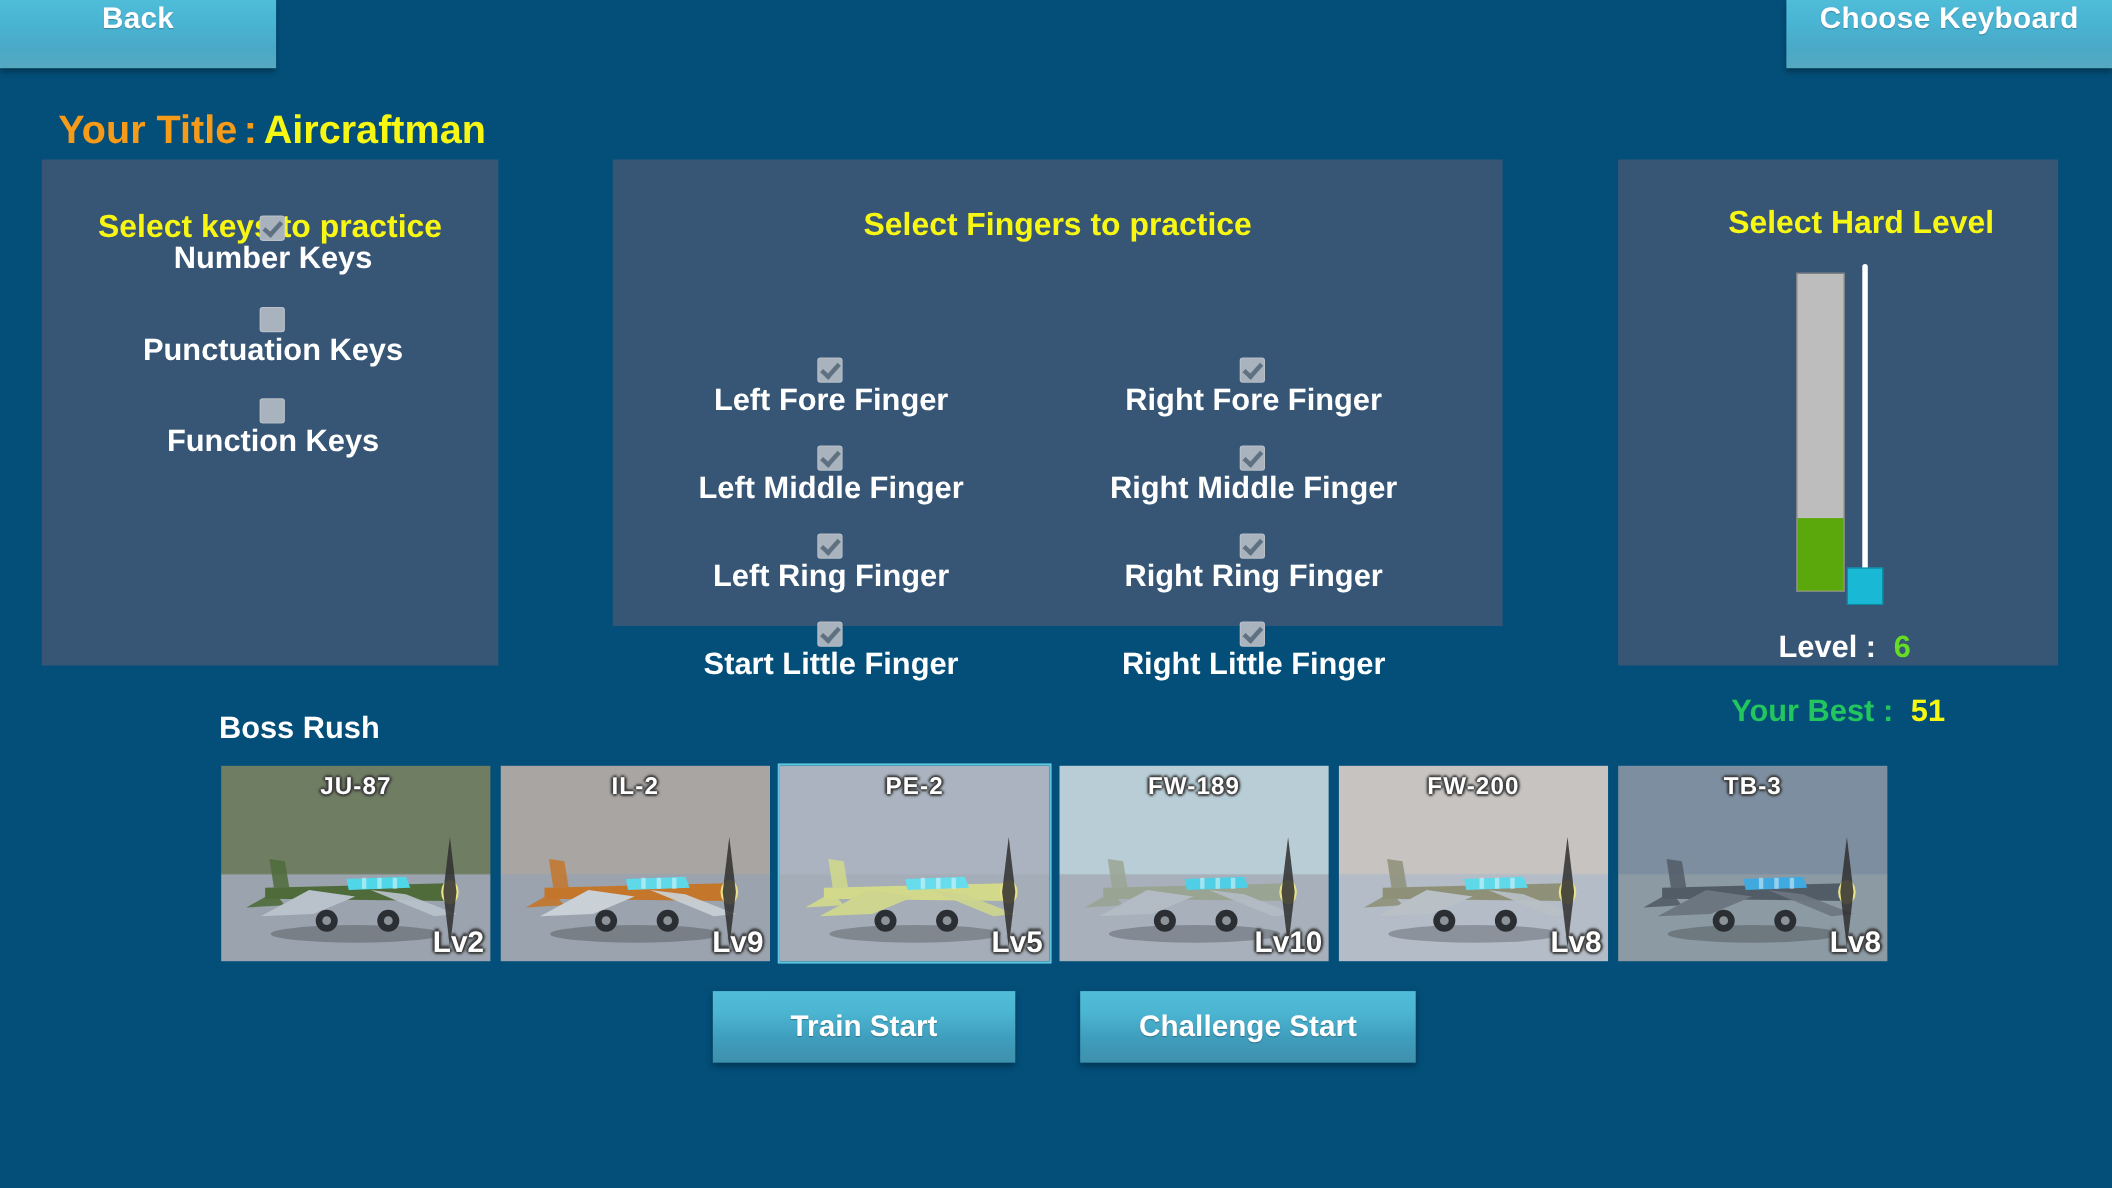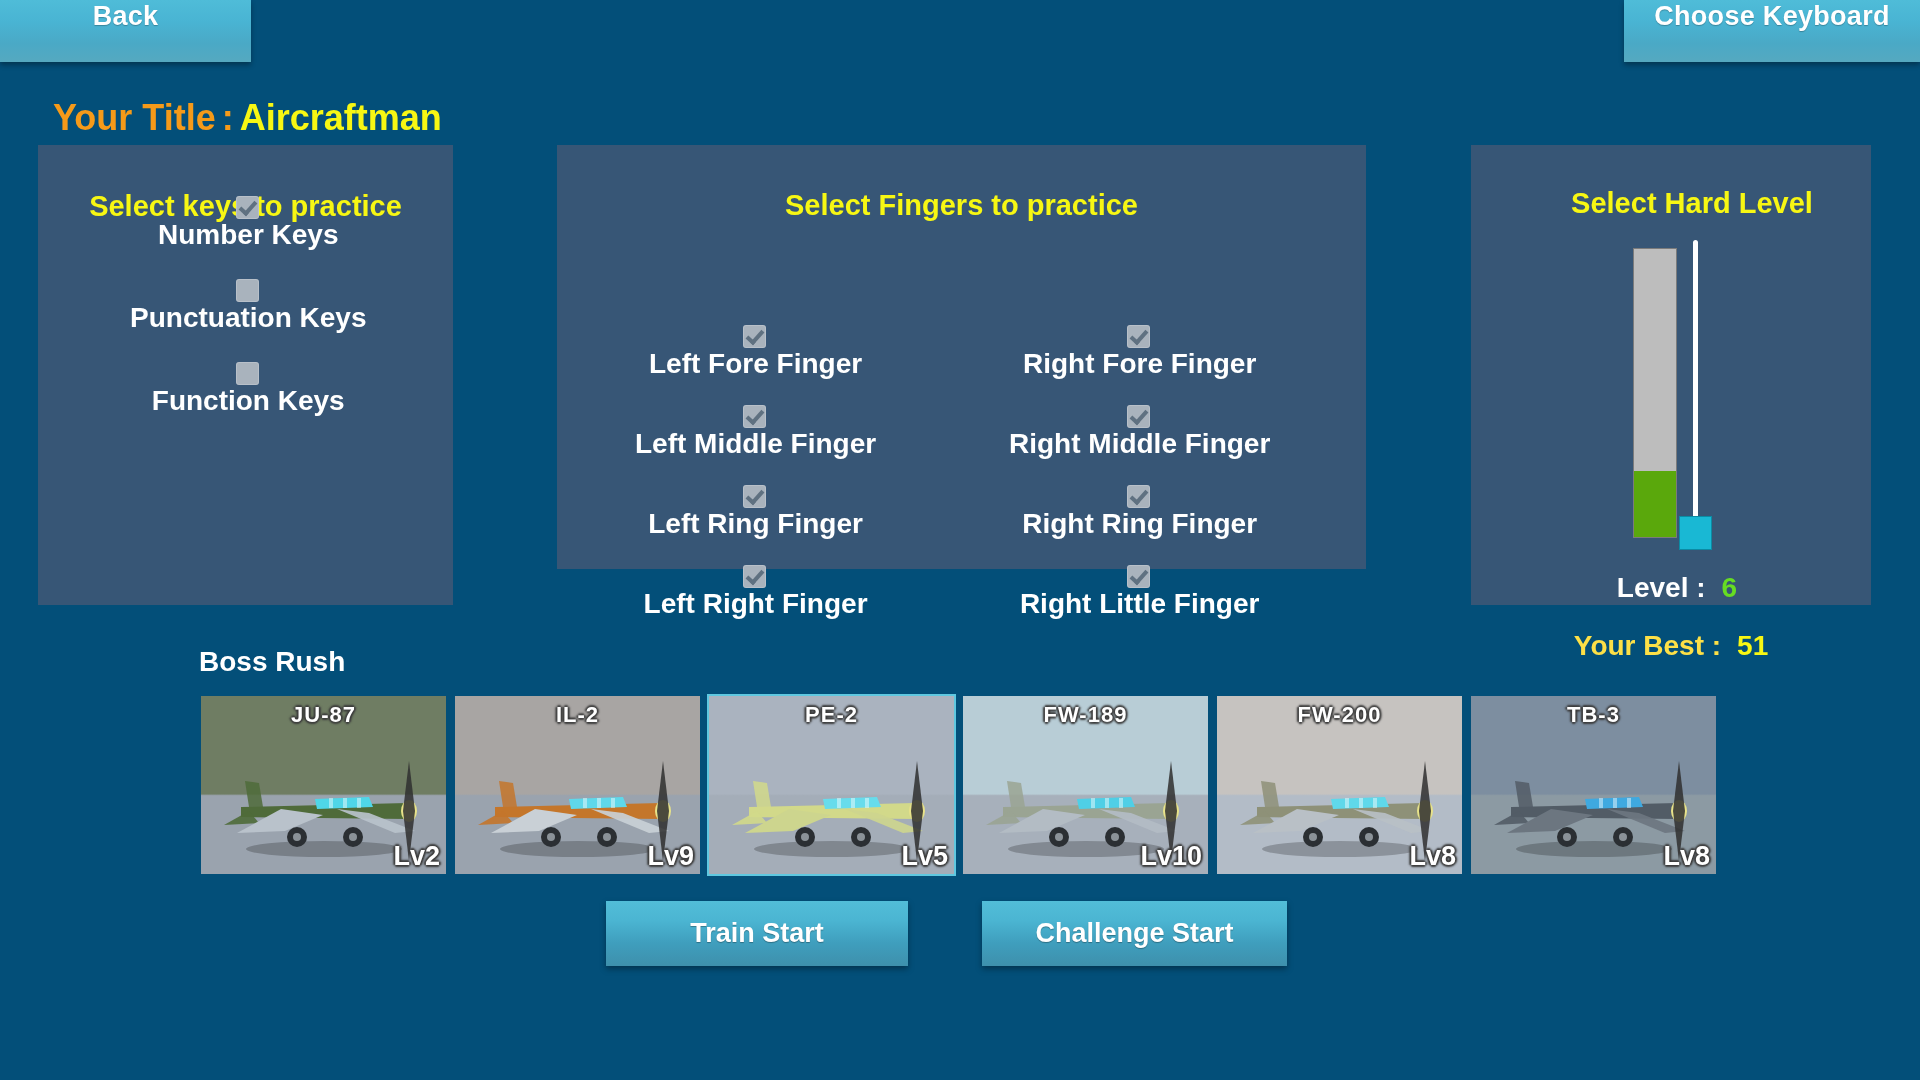--- a/index.html
+++ b/index.html
@@ -322,7 +322,7 @@
     </div>
     <div class="cb-row">
       <span class="cb-box checked"></span>
-      <span class="cb-label">Left Right Finger</span>
+      <span class="cb-label">Start Little Finger</span>
     </div>
   </div>
 <div class="fingers-col" id="fingers-right-col">

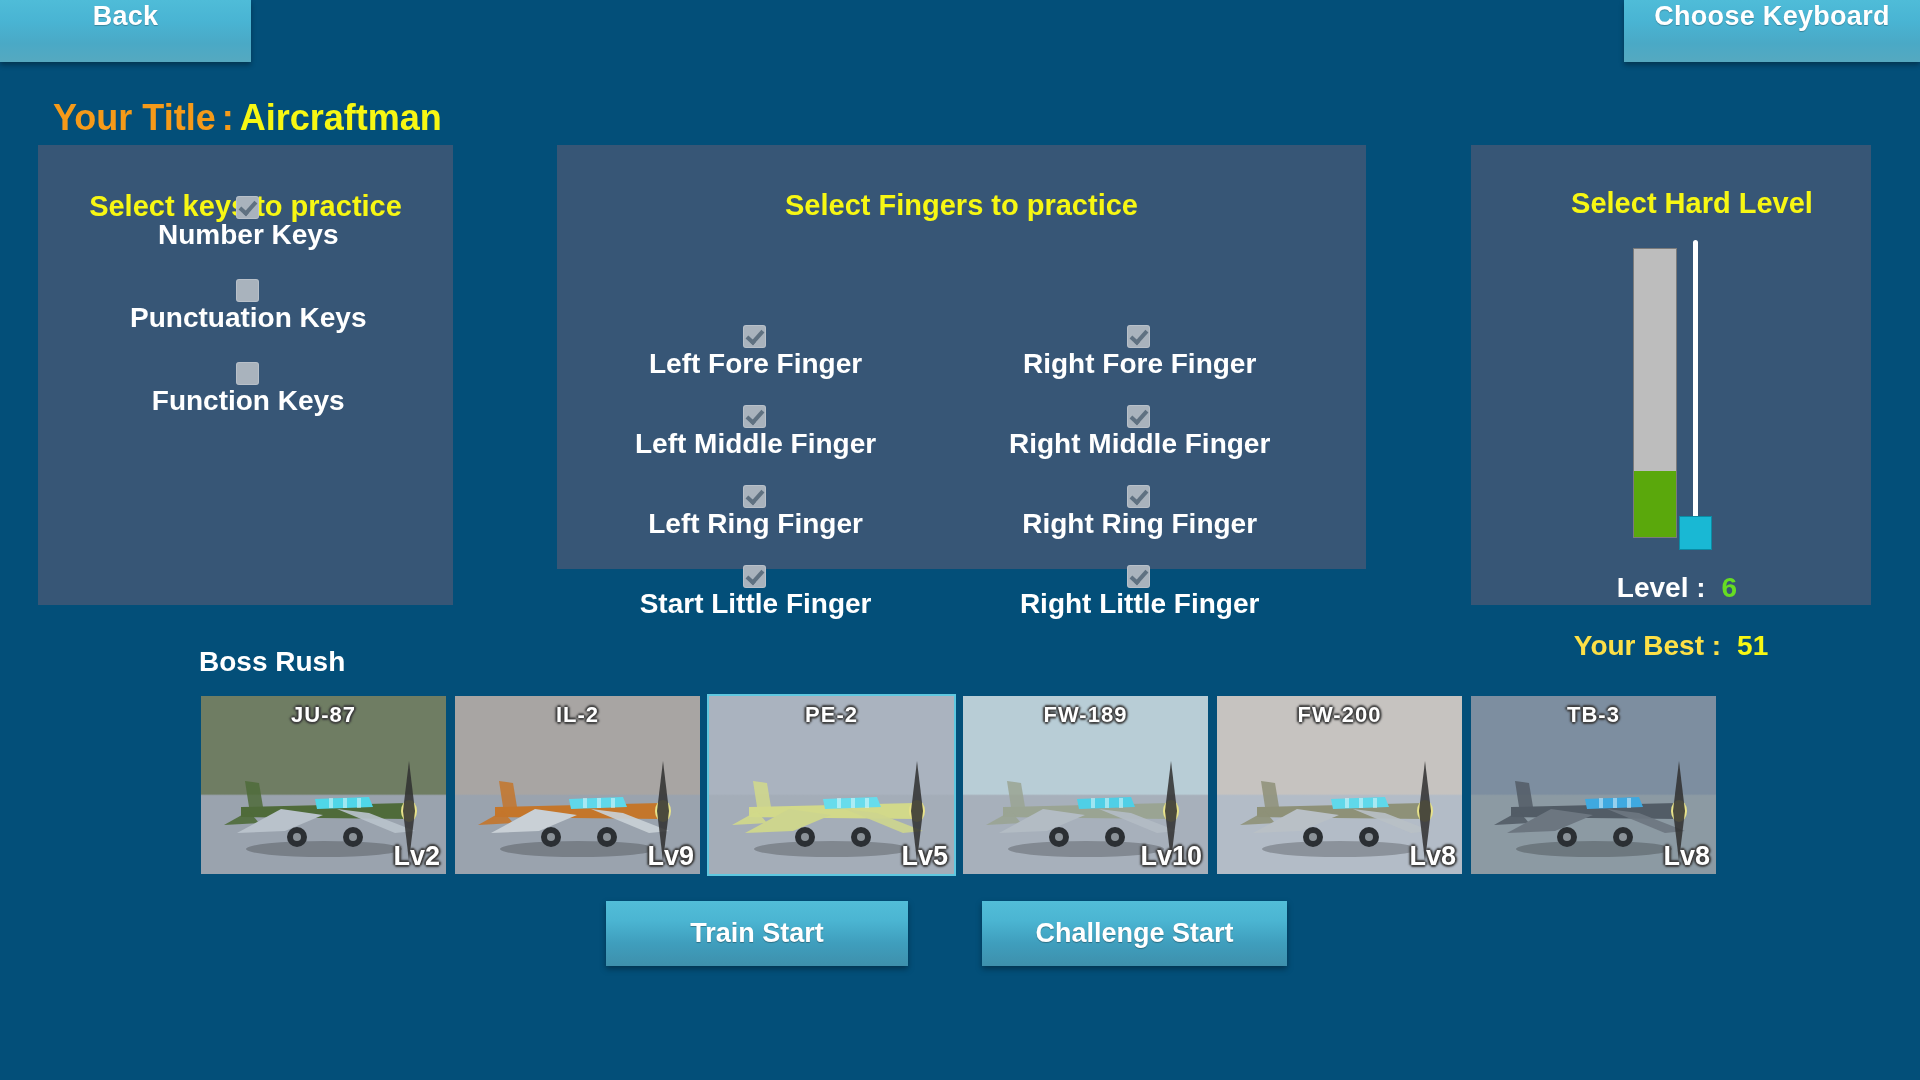--- a/index.html
+++ b/index.html
@@ -189,7 +189,7 @@
     font-weight: bold;
     white-space: nowrap;
   }
-  #best-row .best-label { color: #fde047; }
+  #best-row .best-label { color: #22c55e; }
   #best-row .best-num { color: #f7f713; padding-left: 16px; }
 
   

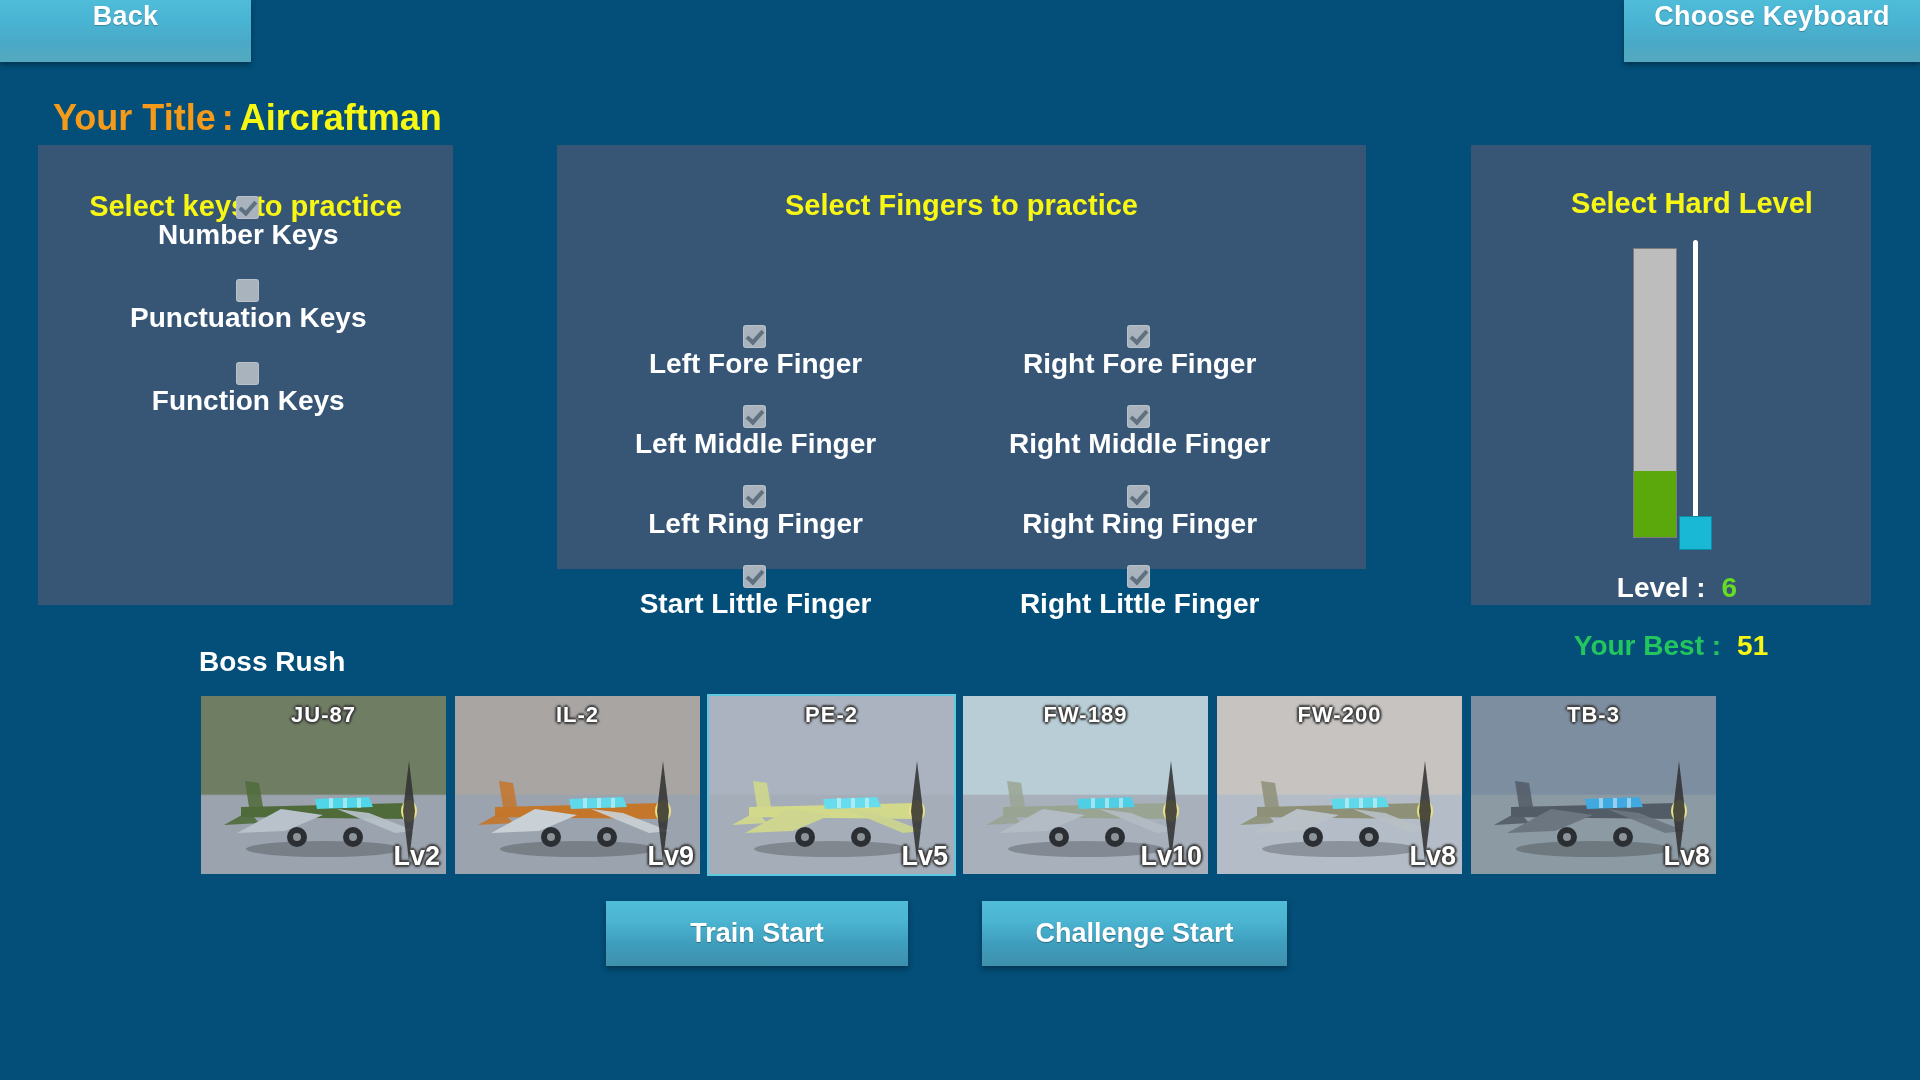--- a/index.html
+++ b/index.html
@@ -269,7 +269,7 @@
     align-items: center;
     justify-content: center;
   }
-  #train-start-button     { left: 606px; width: 302px; }
+  #train-start-button     { left: 648px; width: 275px; }
   #challenge-start-button { left: 982px; width: 305px; }
 </style>
 </head>

